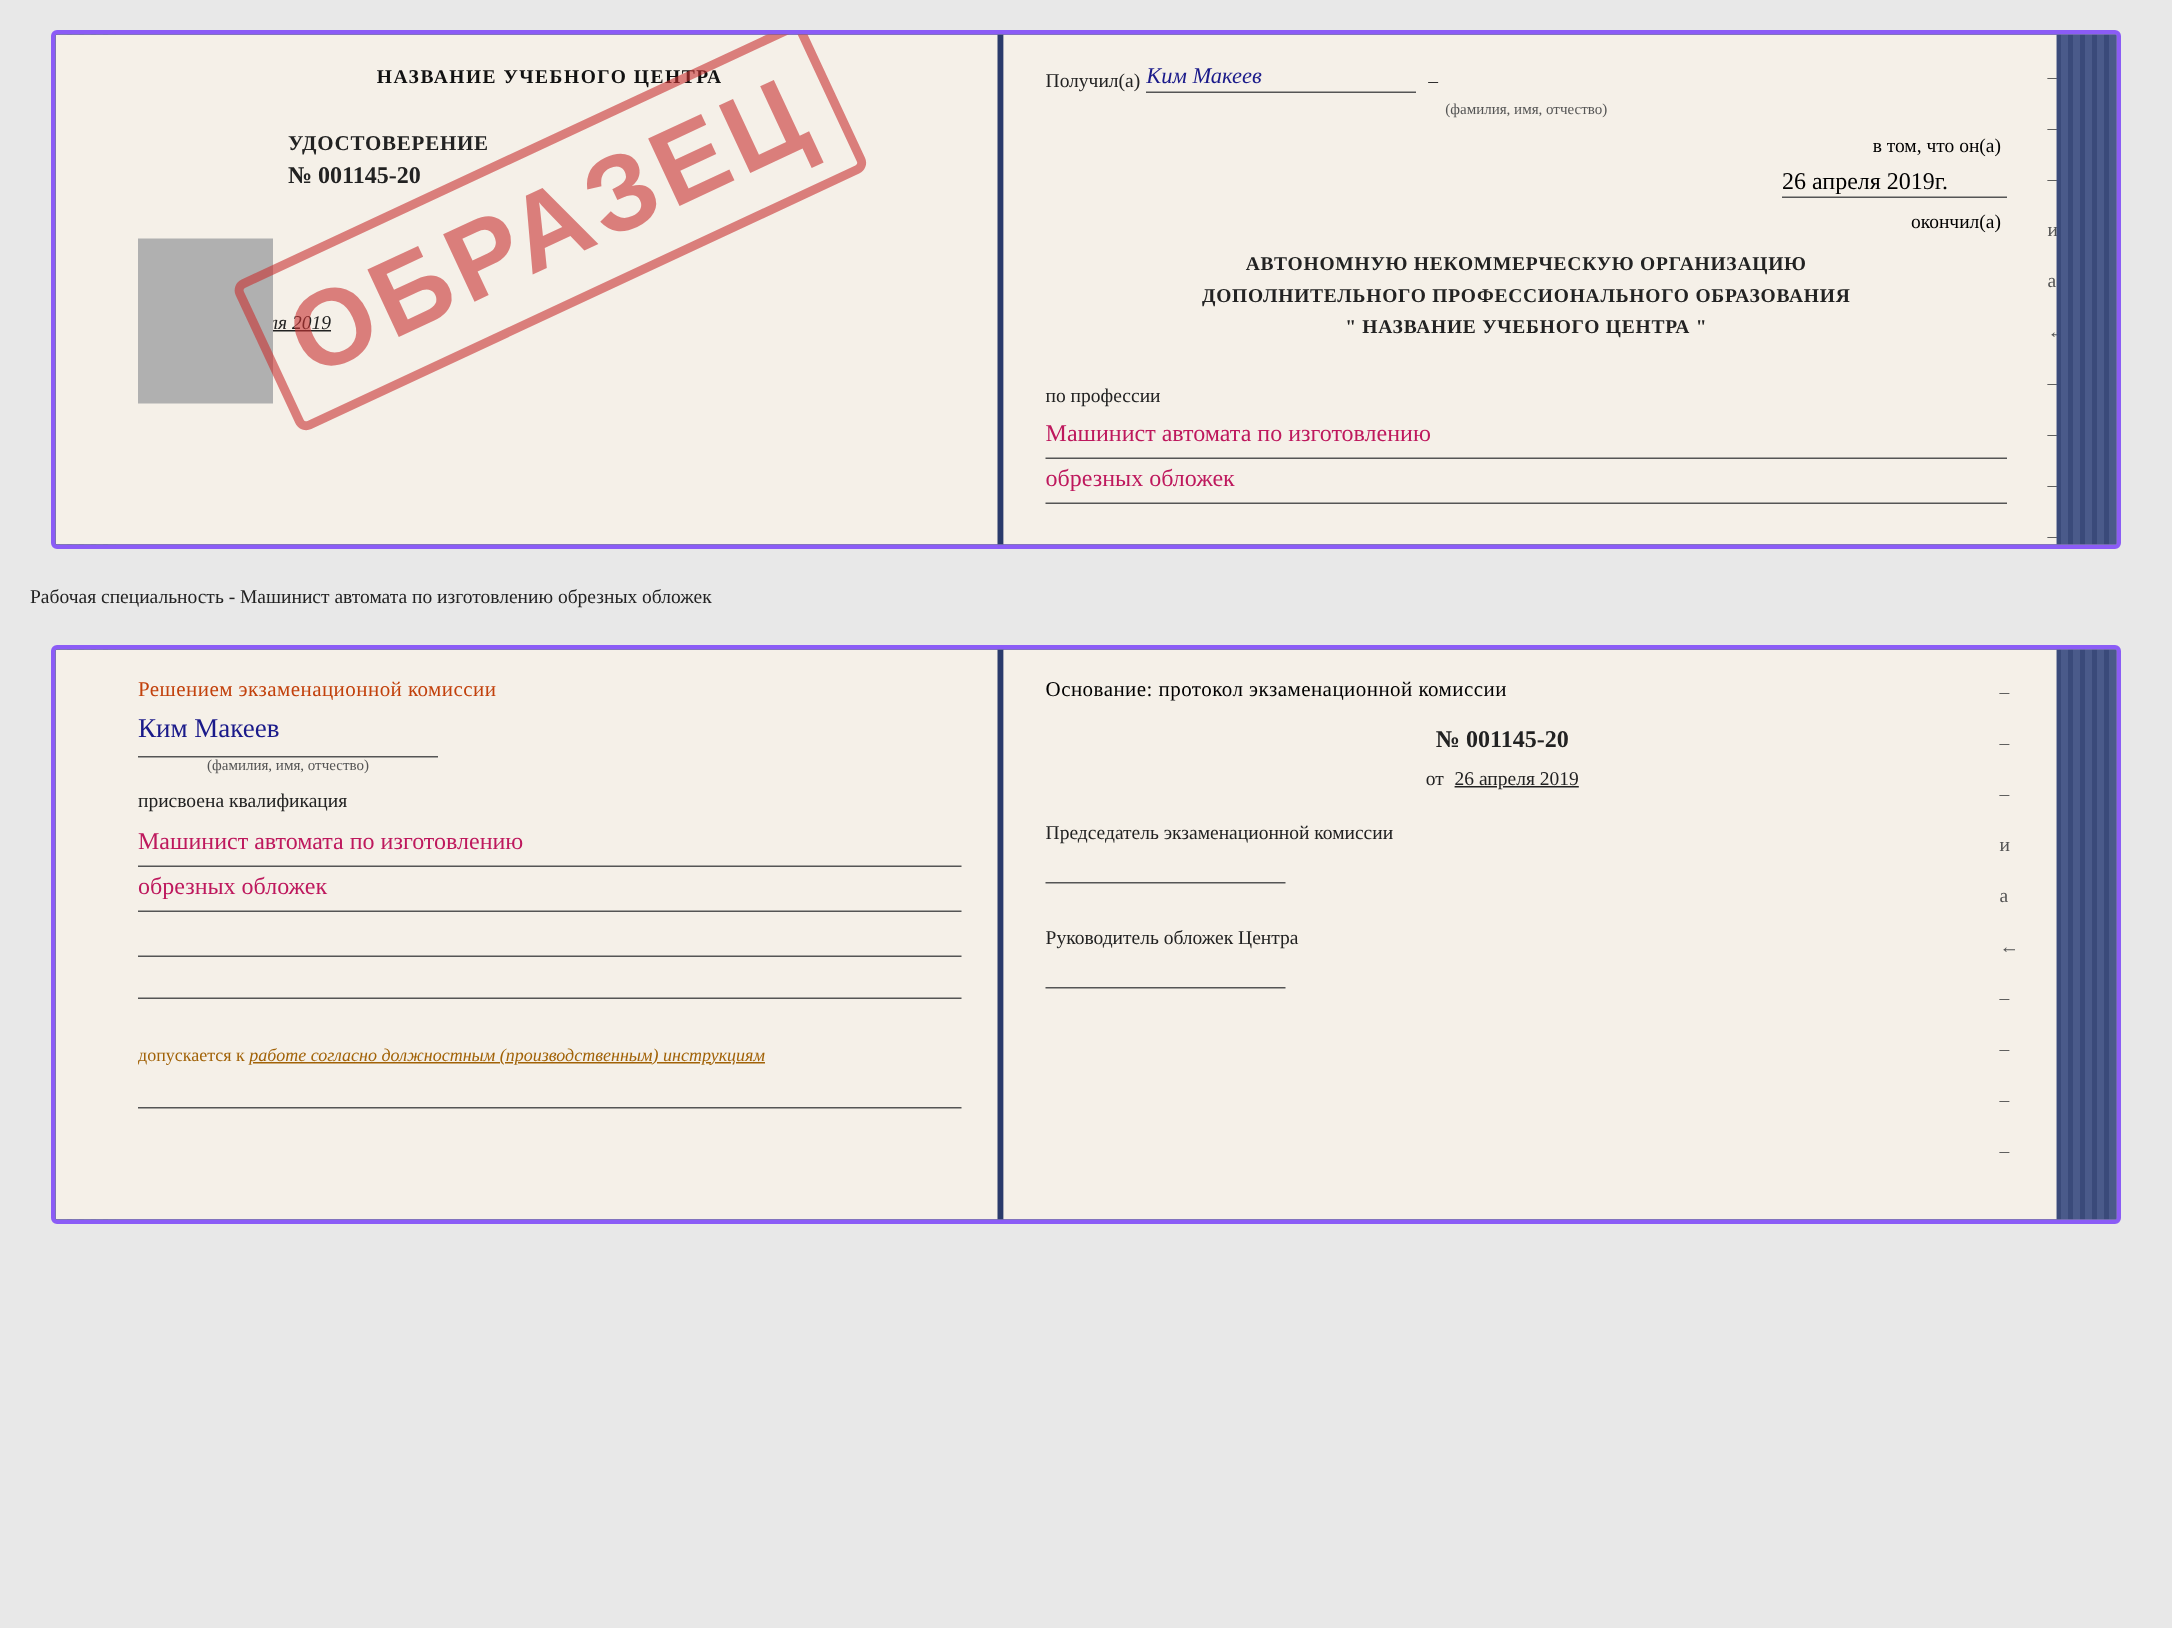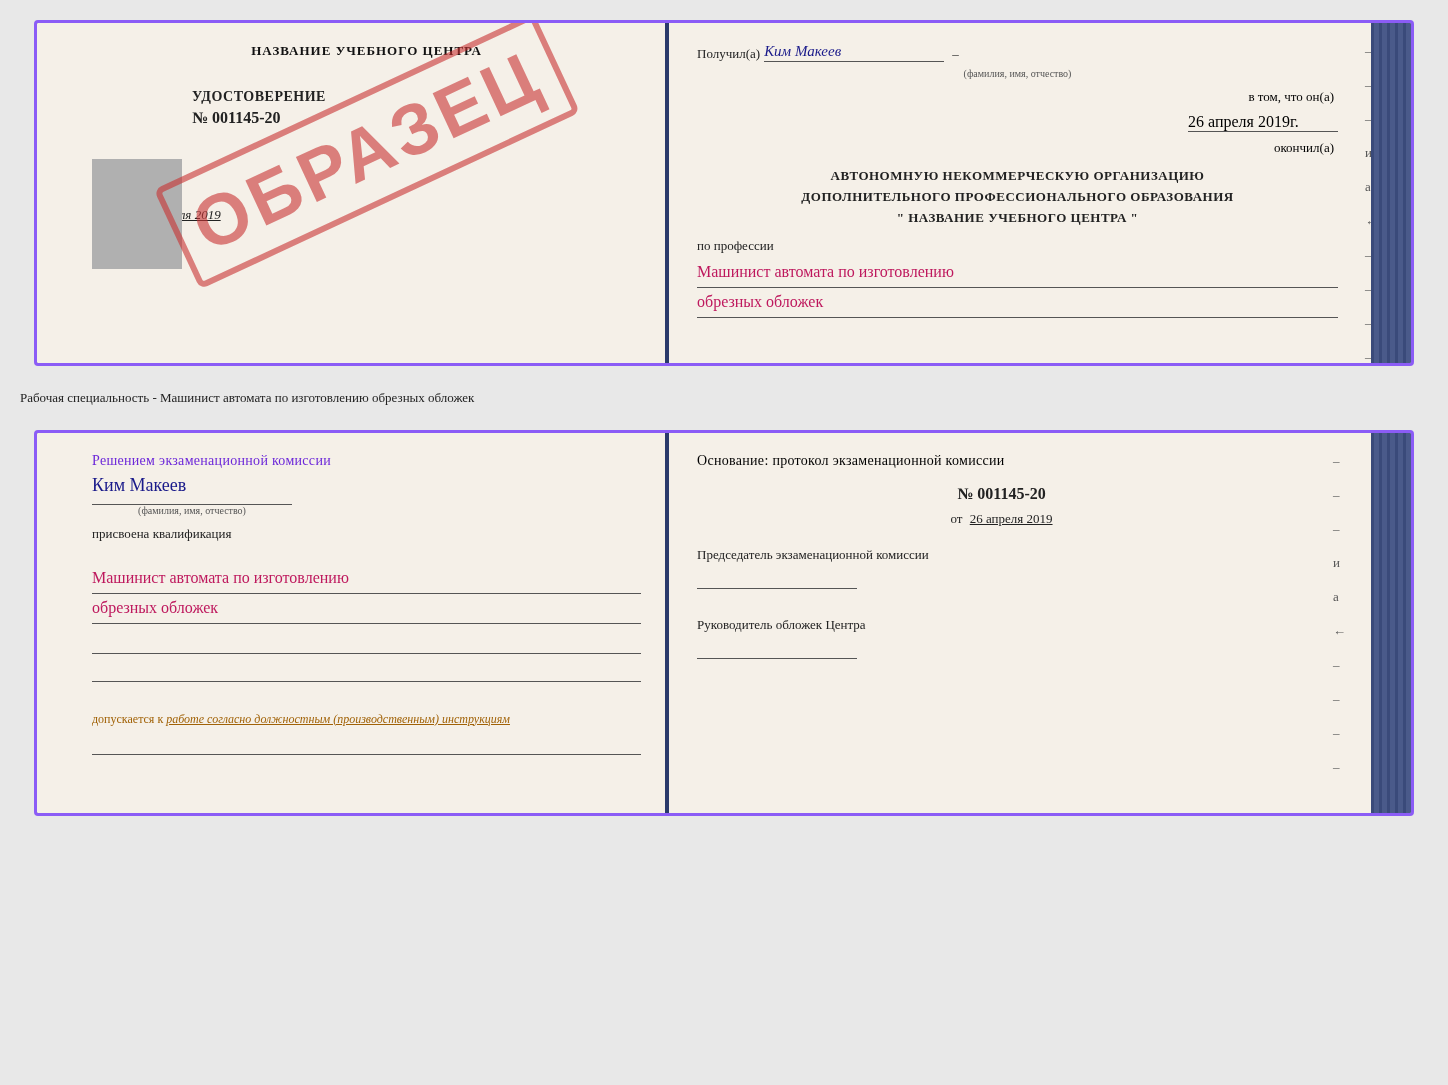--- a/index.html
+++ b/index.html
@@ -201,7 +201,7 @@
     .po-professii {
       font-size: 13px;
       color: #222;
-      margin-top: 10px;
+      margin-top: 28px;
       margin-bottom: 4px;
     }
 

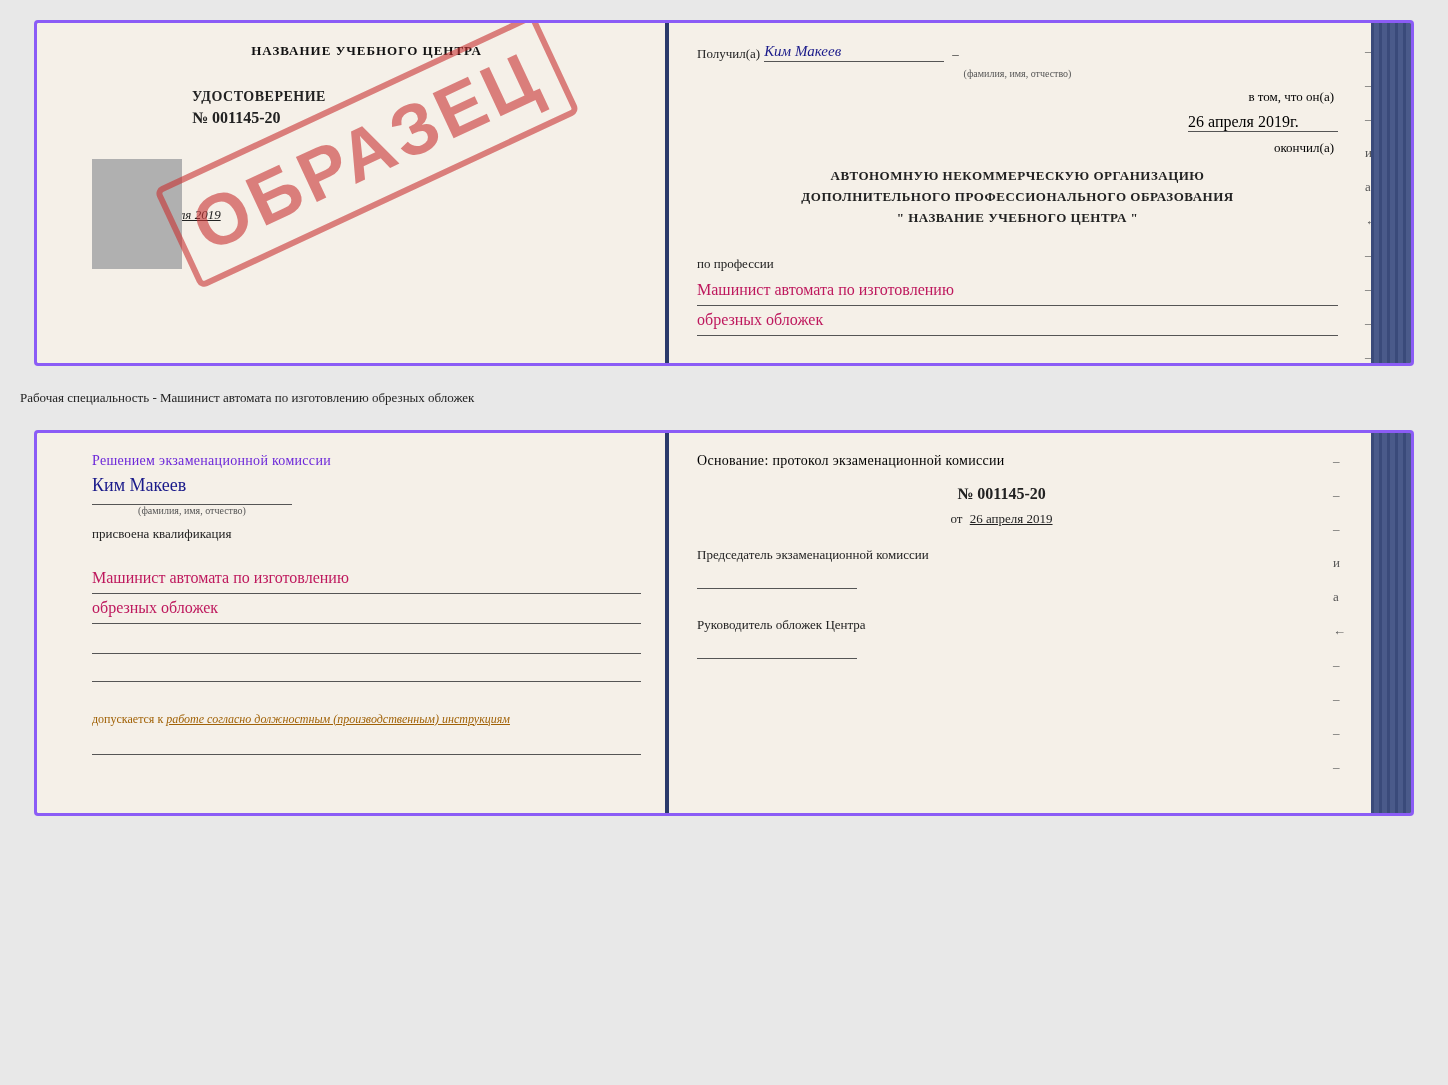--- a/index.html
+++ b/index.html
@@ -239,7 +239,7 @@
 
     .bottom-left-title {
       font-size: 14px;
-      color: #6d28d9;
+      color: #c2410c;
       margin-bottom: 6px;
       letter-spacing: 0.3px;
     }

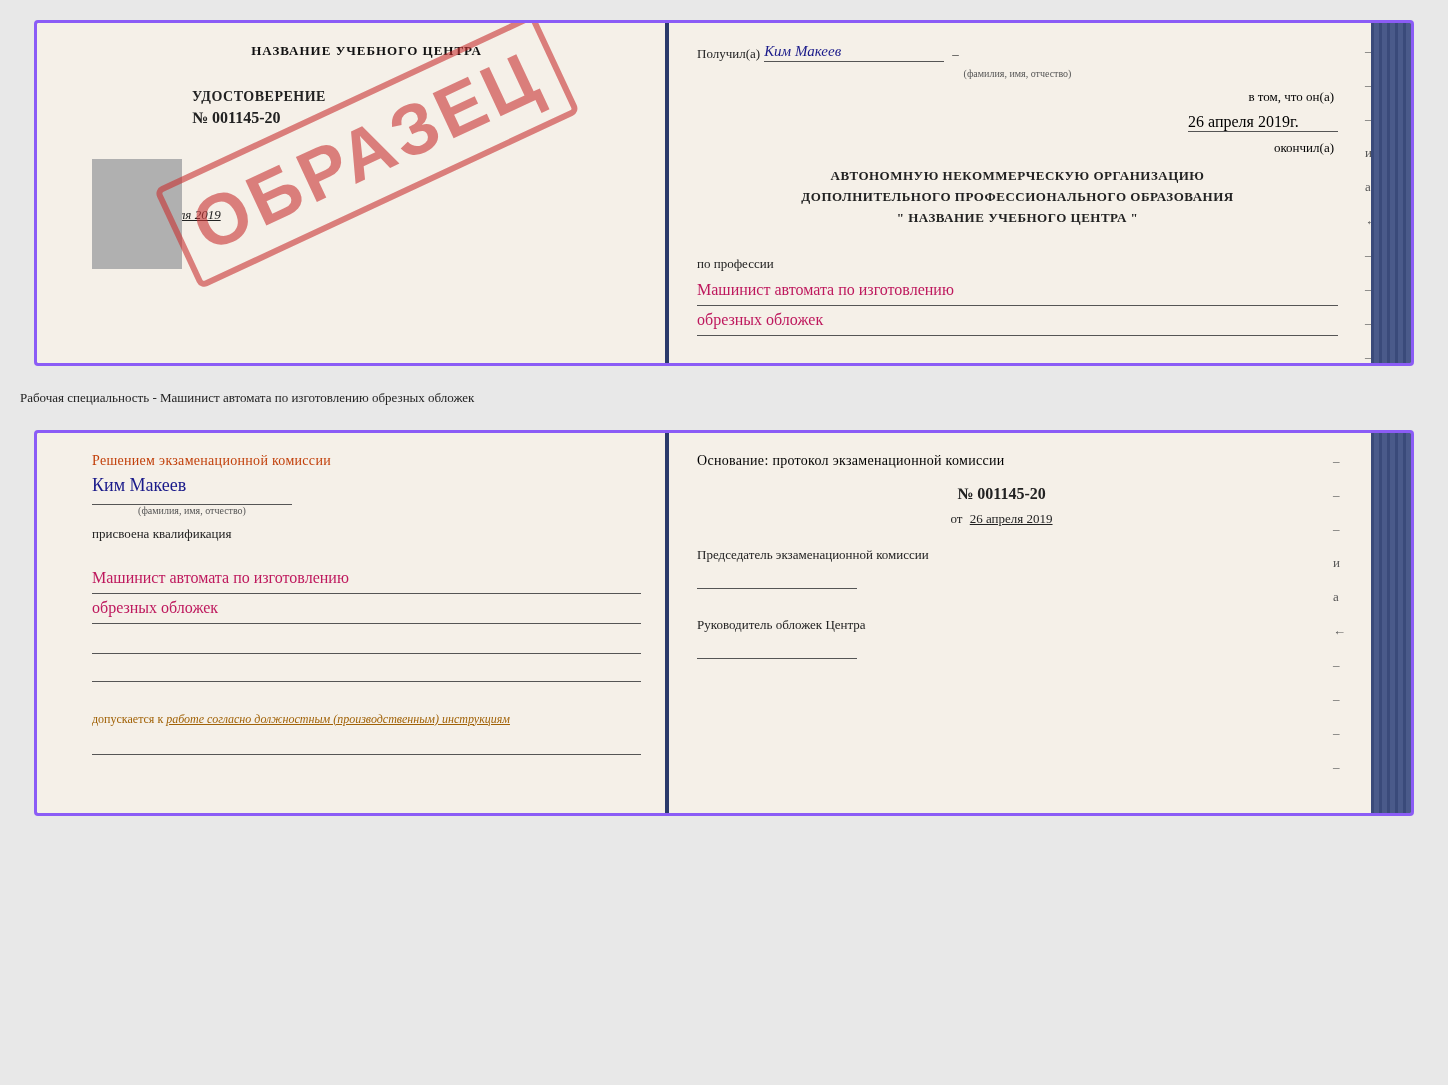--- a/index.html
+++ b/index.html
@@ -265,7 +265,7 @@
     .prisvoena-text {
       font-size: 13px;
       color: #222;
-      margin-bottom: 22px;
+      margin-bottom: 6px;
     }
 
     .dopuskaetsya-block {

